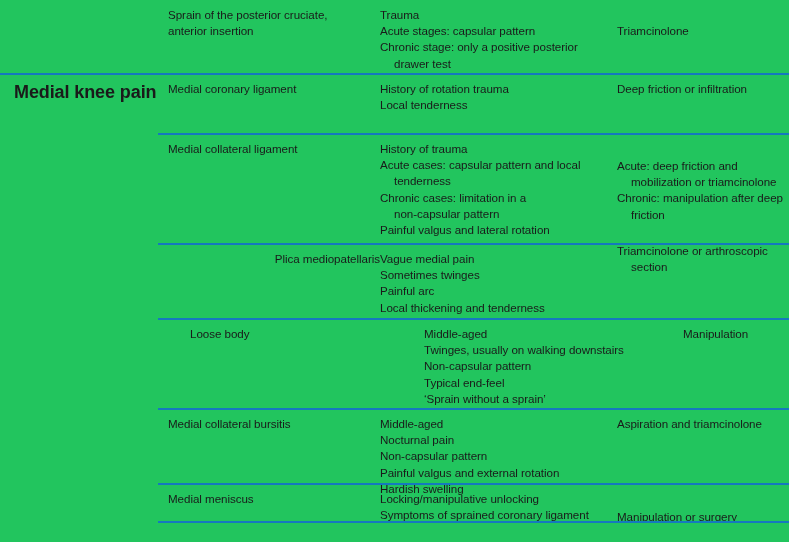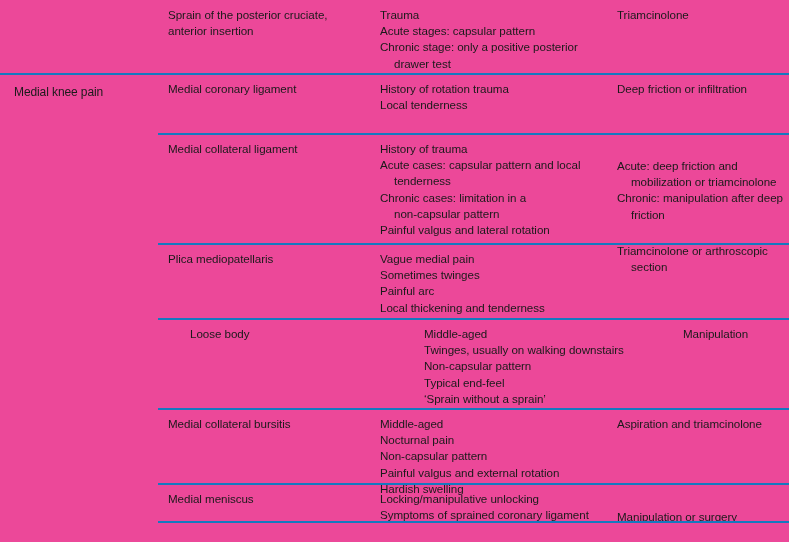--- a/index.html
+++ b/index.html
@@ -19,7 +19,7 @@
     position: relative;
     width: 789px;
     height: 542px;
-    background: #ec4899;
+    background: #22c55e;
   }
 
   .table-row {

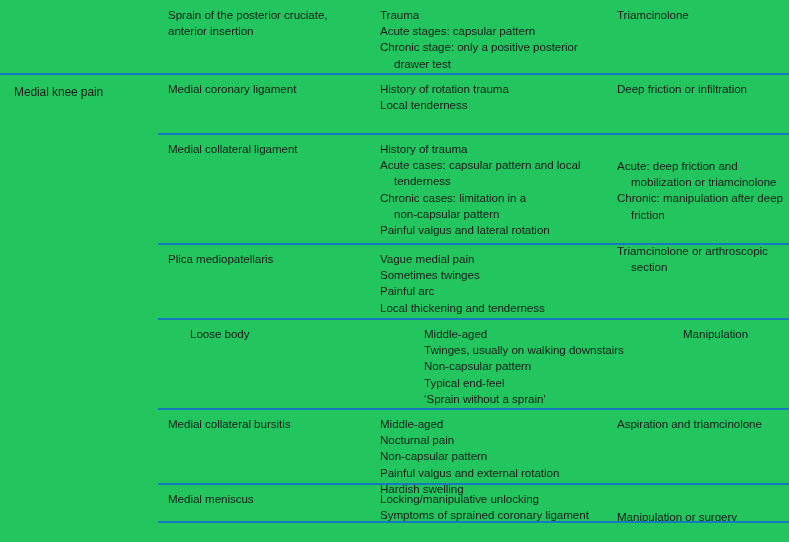--- a/index.html
+++ b/index.html
@@ -107,7 +107,7 @@
         <span class="line">Chronic stage: only a positive posterior</span>
         <span class="line indent">drawer test</span>
       </div>
-      <div class="col-treatment cell-text" style="padding-top: 7px;">
+      <div class="col-treatment cell-text" style="padding-top: 7px; margin-top: 16px;">
         <span class="line">Triamcinolone</span>
       </div>
     </div>

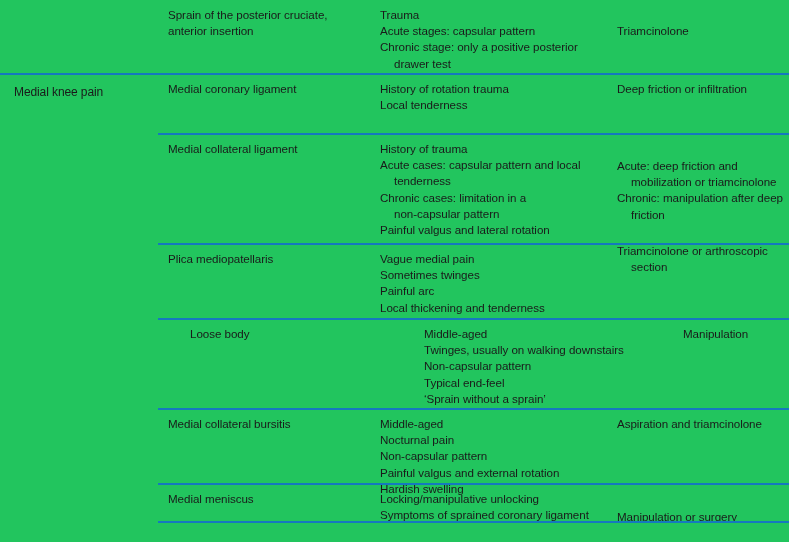--- a/index.html
+++ b/index.html
@@ -71,8 +71,8 @@
   }
 
   .group-label {
-    font-size: 12px;
-    font-weight: normal;
+    font-size: 18px;
+    font-weight: bold;
     line-height: 16px;
     letter-spacing: -0.1px;
   }

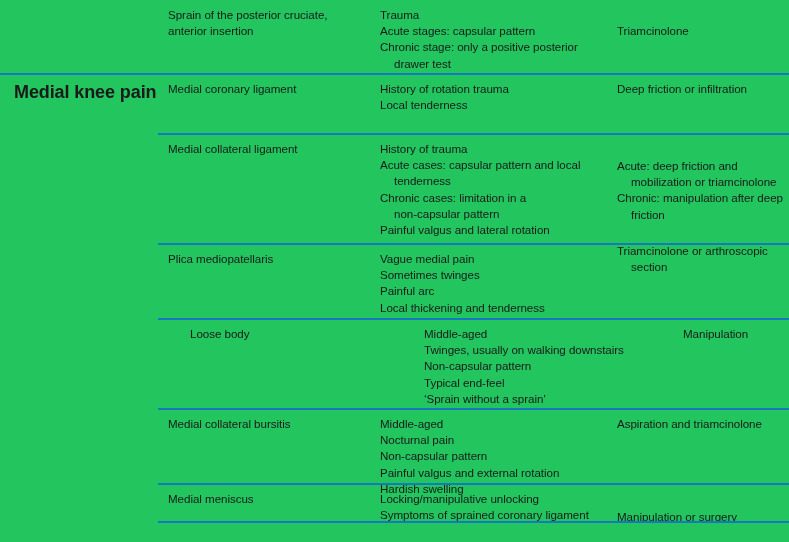--- a/index.html
+++ b/index.html
@@ -148,7 +148,7 @@
     </div>
     <div class="table-row rule-inner" style="height: 75px;">
       <div class="col-group" style="padding-top: 11px;"></div>
-      <div class="col-condition cell-text" style="padding-top: 8px;">
+      <div class="col-condition cell-text" style="padding-top: 8px; text-align: right;">
         <span class="line">Plica mediopatellaris</span>
       </div>
       <div class="col-findings cell-text" style="padding-top: 8px;">

